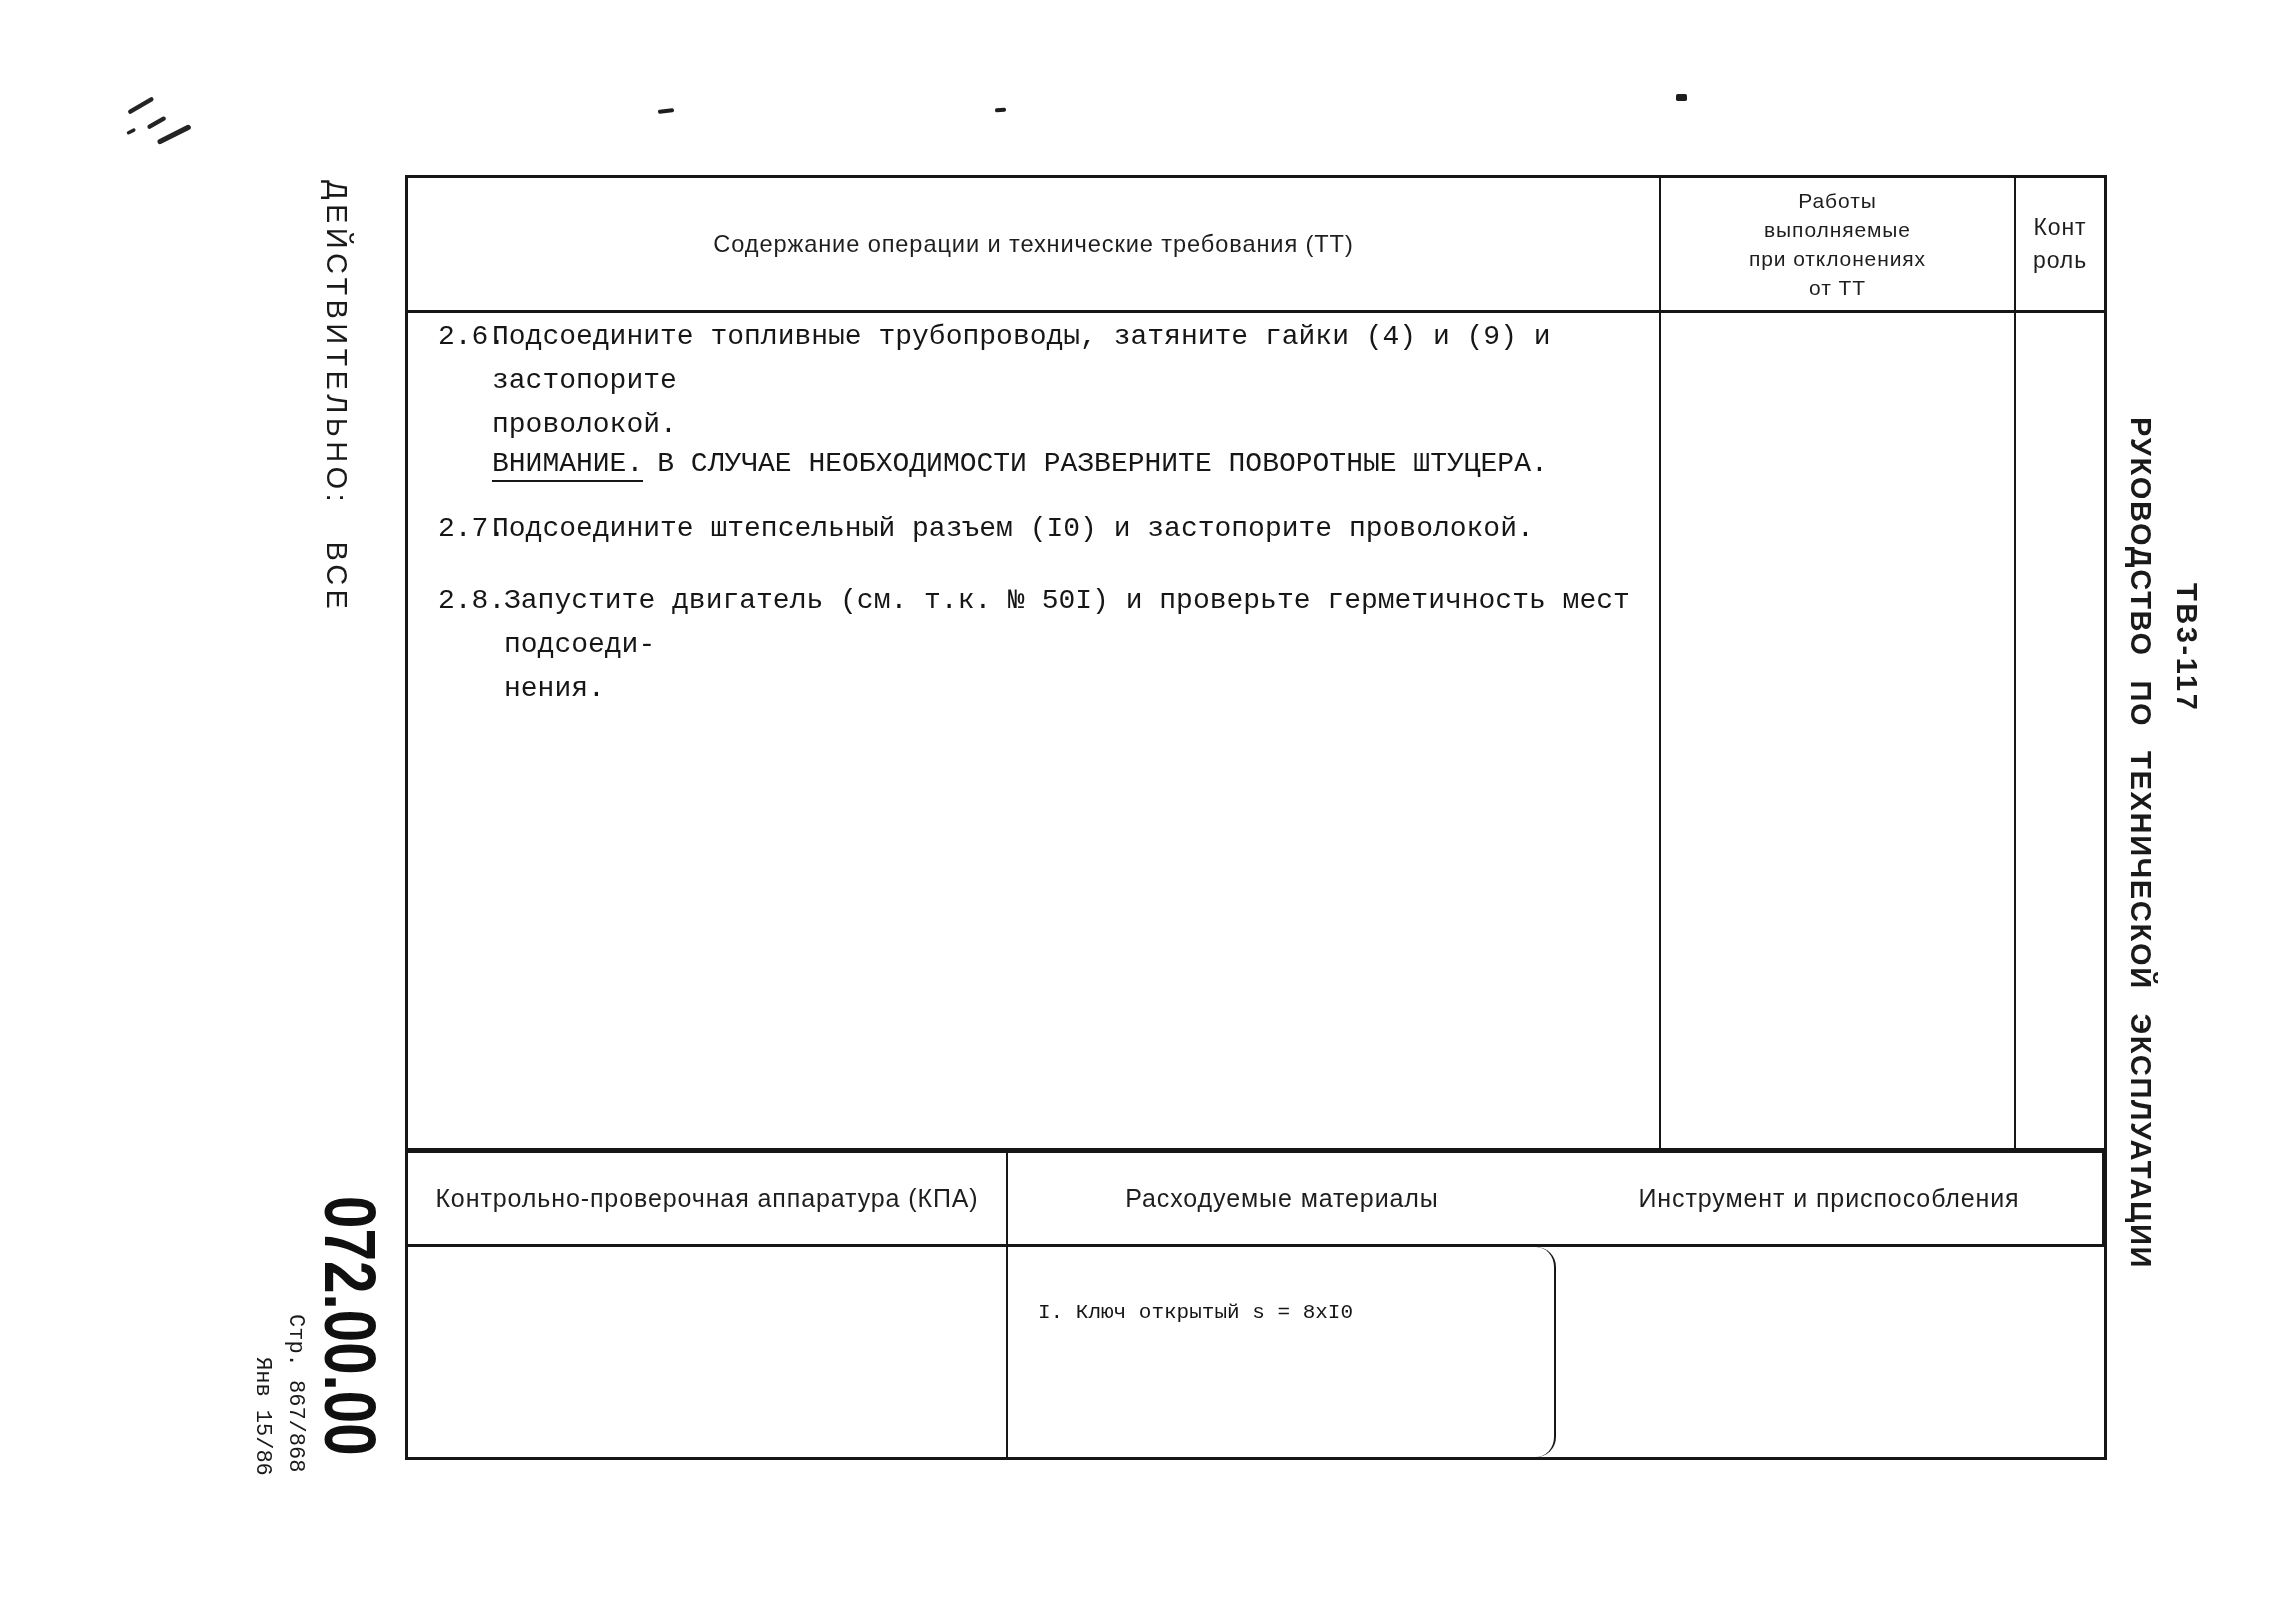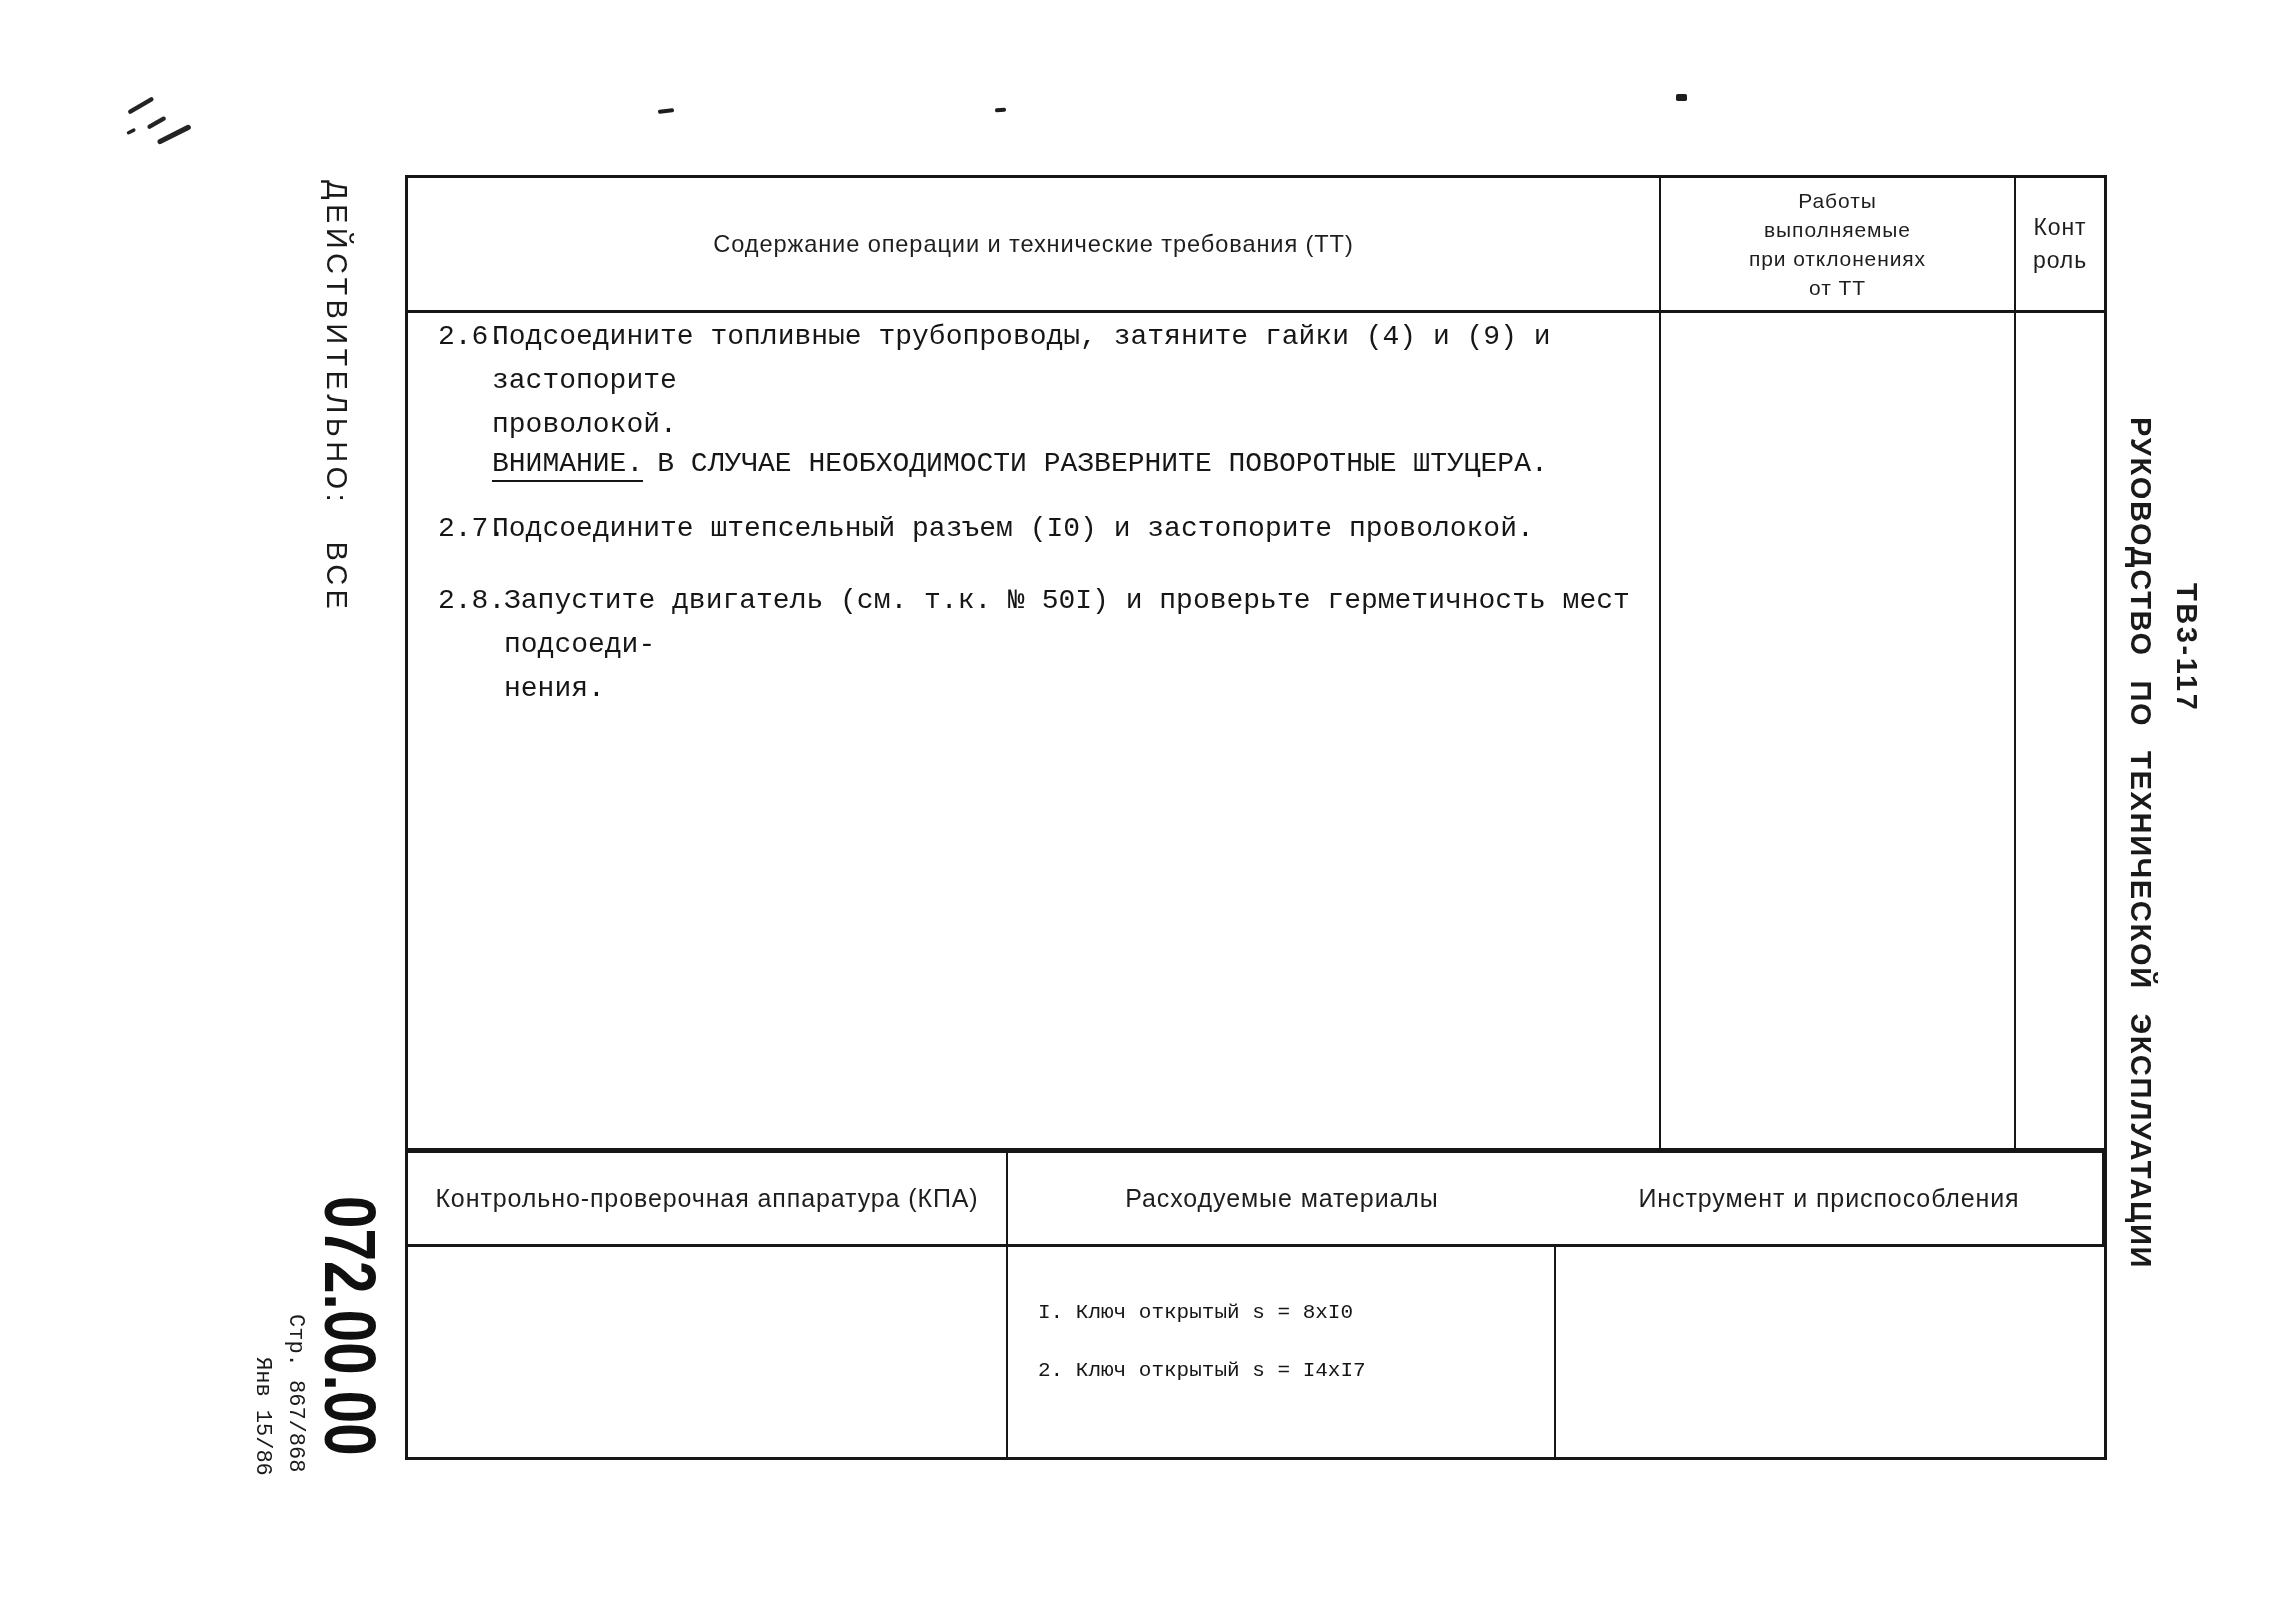--- a/index.html
+++ b/index.html
@@ -38,7 +38,7 @@
   .caps{}
   
   .toolcell{padding:44px 0 0 30px;font-family:"Liberation Mono","DejaVu Sans Mono",monospace;
-            font-size:21px;color:#161616;}
+            font-size:21px;color:#161616;border-radius:20px;}
   .matcell{padding:44px 0 0 35px;font-family:"Liberation Mono","DejaVu Sans Mono",monospace;
            font-size:21px;color:#161616;}
   .tline{line-height:44px;margin-bottom:14px;white-space:nowrap;}

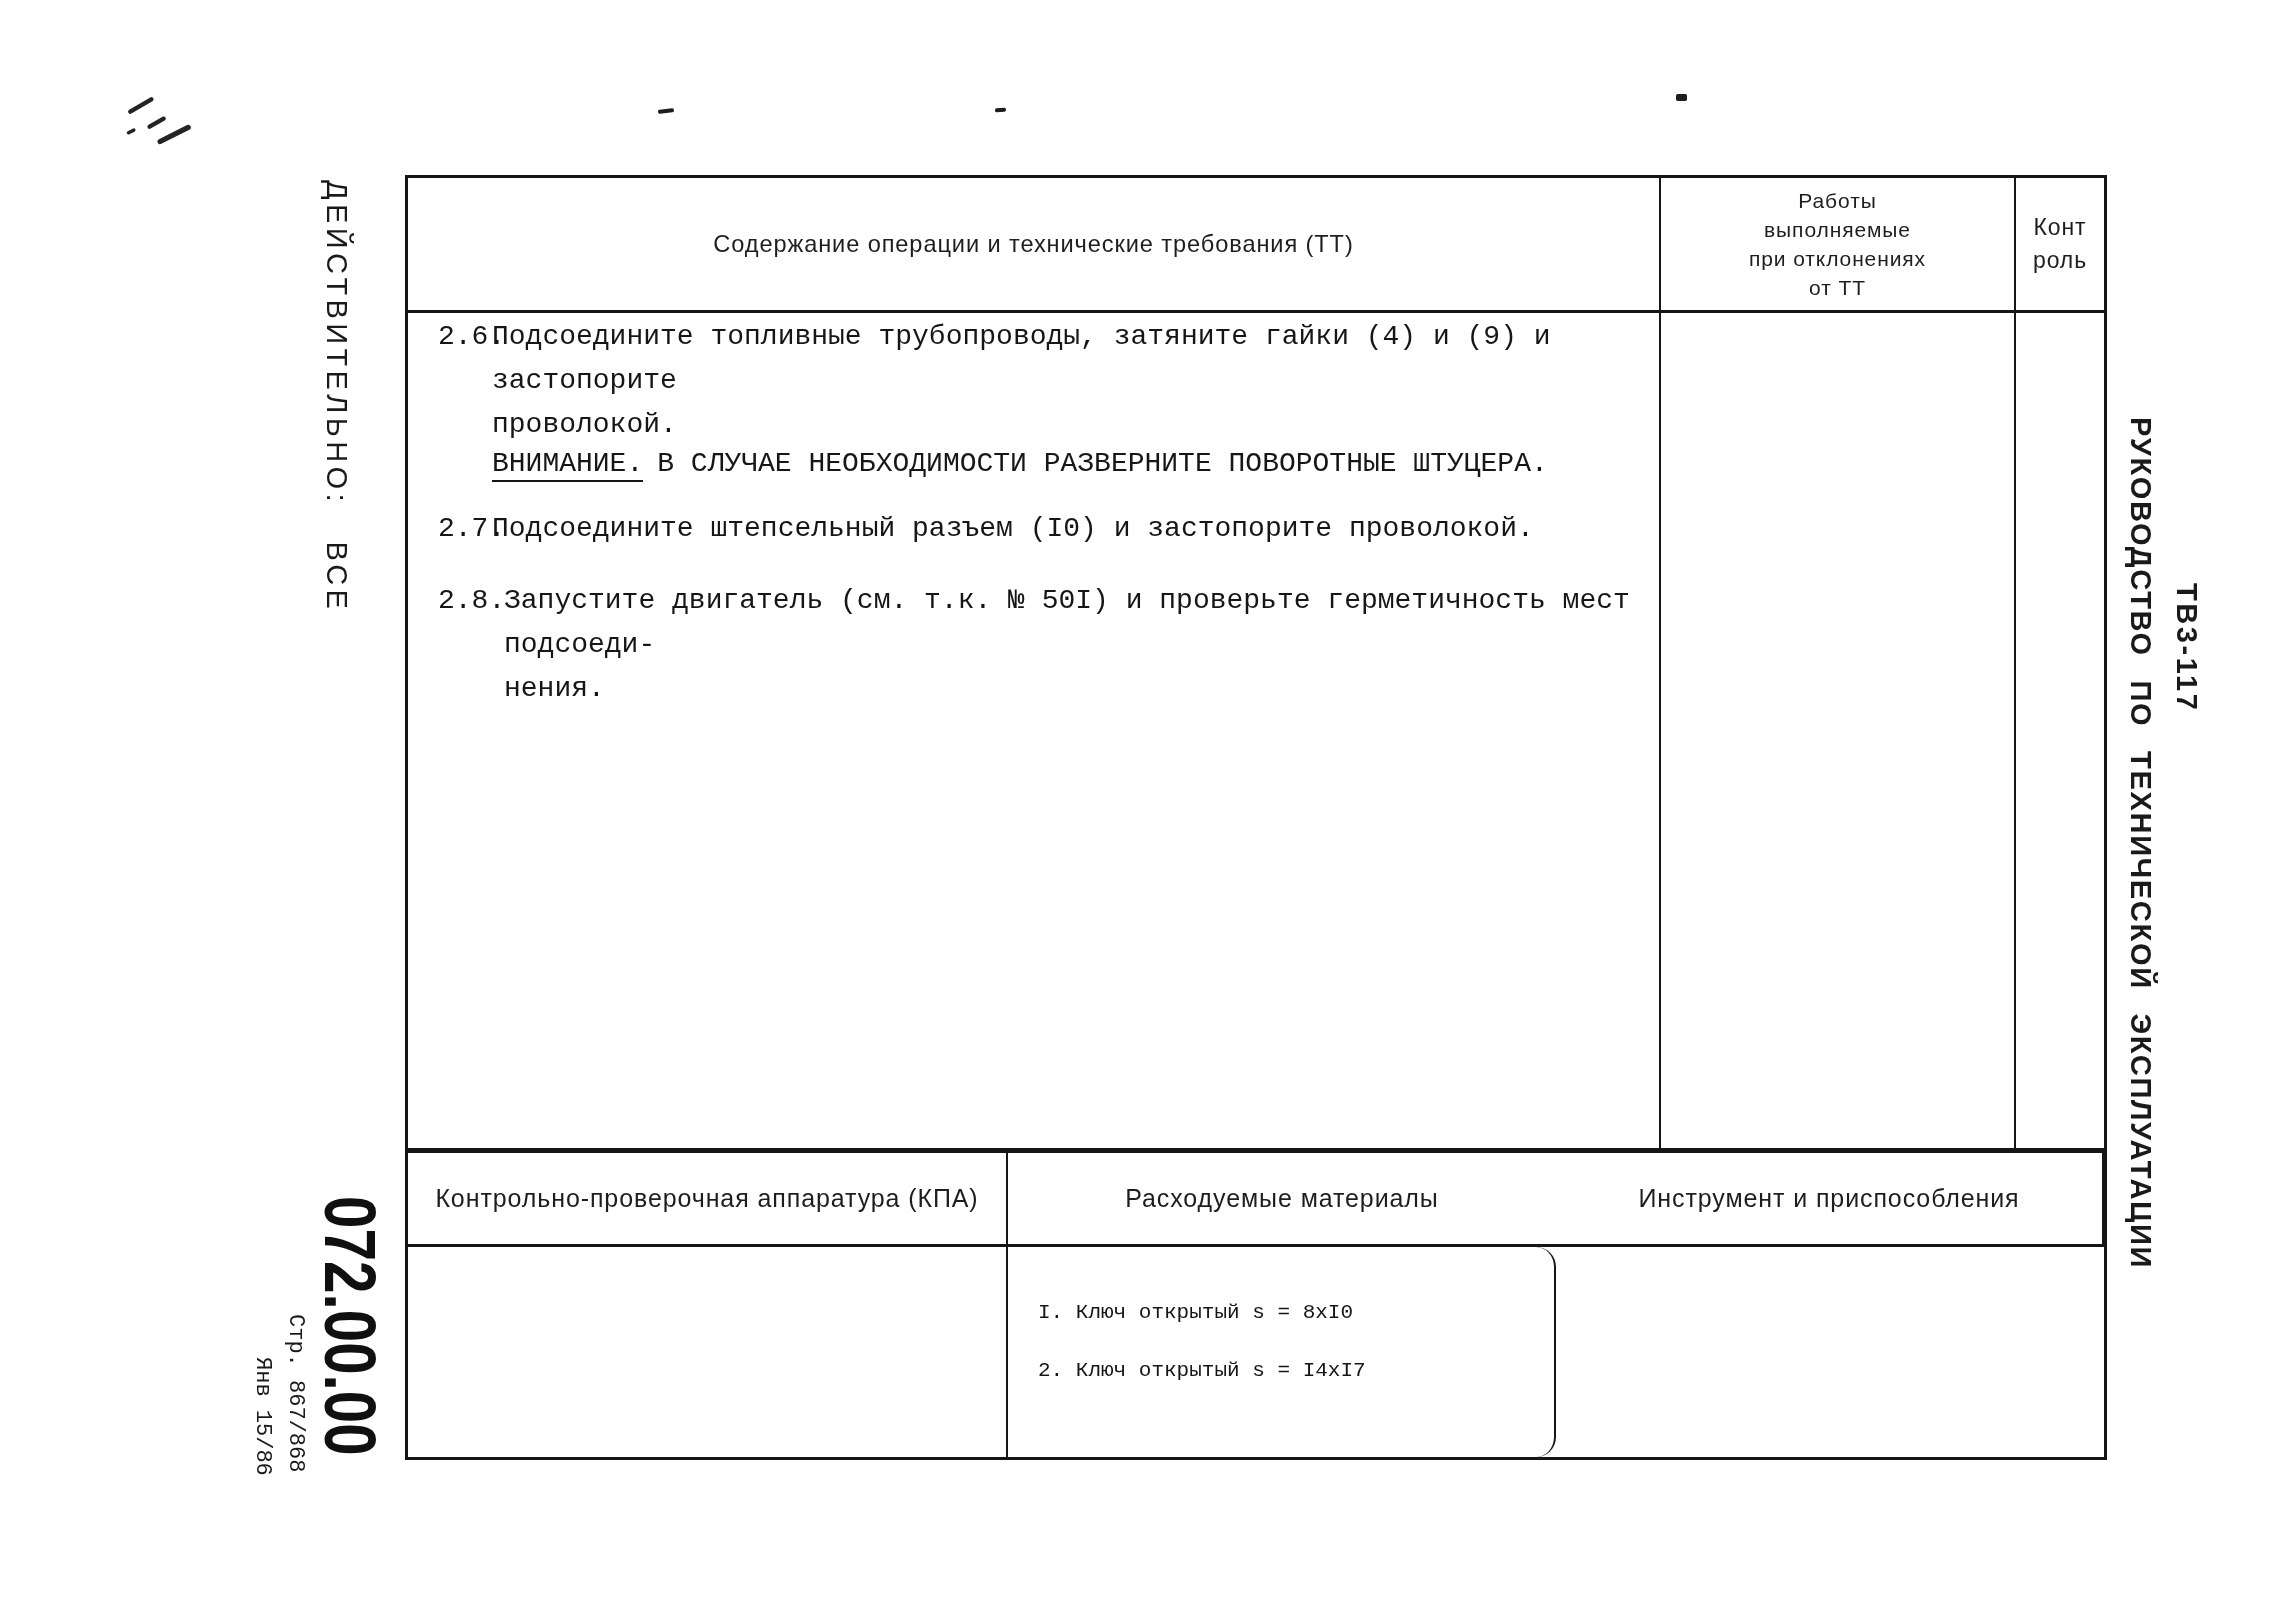--- a/index.html
+++ b/index.html
@@ -134,7 +134,6 @@
     <div class="cell bR"></div>
     <div class="cell bR toolcell">
       <div class="tline">I. Ключ открытый s = 8xI0</div>
-      <div class="tline">2. Ключ открытый s = I4xI7</div>
     </div>
   </div>
 

